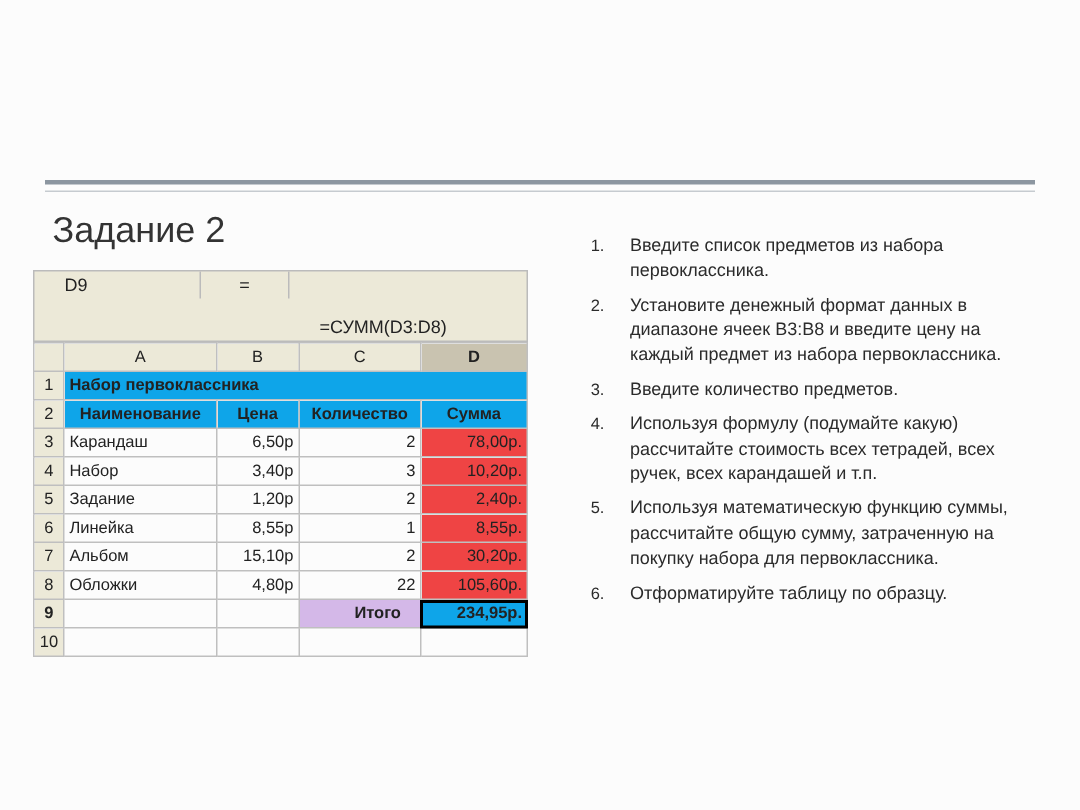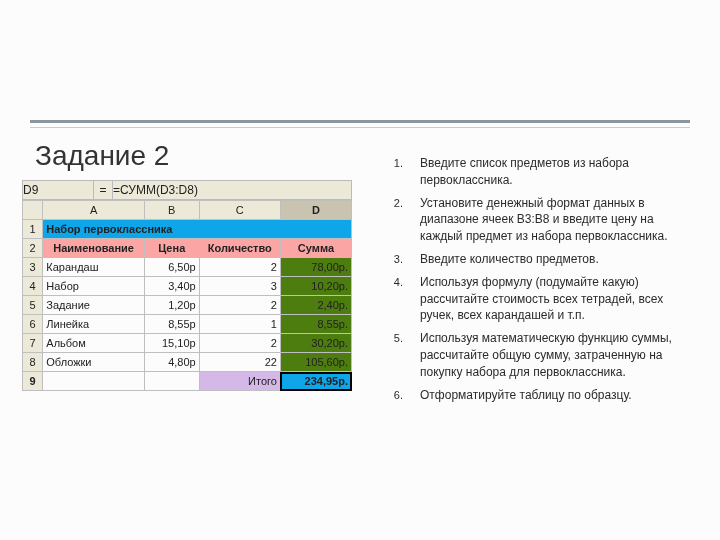--- a/index.html
+++ b/index.html
@@ -24,7 +24,7 @@
     position: absolute;
     left: 35px;
     top: 140px;
-    font-size: 28px;
+    font-size: 24px;
     color: #333;
   }
   .sheet {

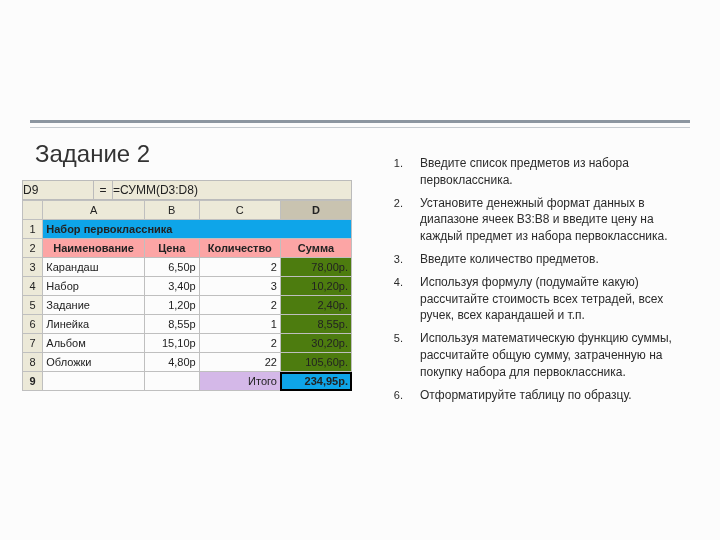--- a/index.html
+++ b/index.html
@@ -42,7 +42,7 @@
   }
   .fcell {
     border-right: 1px solid #bbb;
-    padding: 1px 0;
+    padding: 1px 20px;
     height: 16px;
     line-height: 16px;
   }

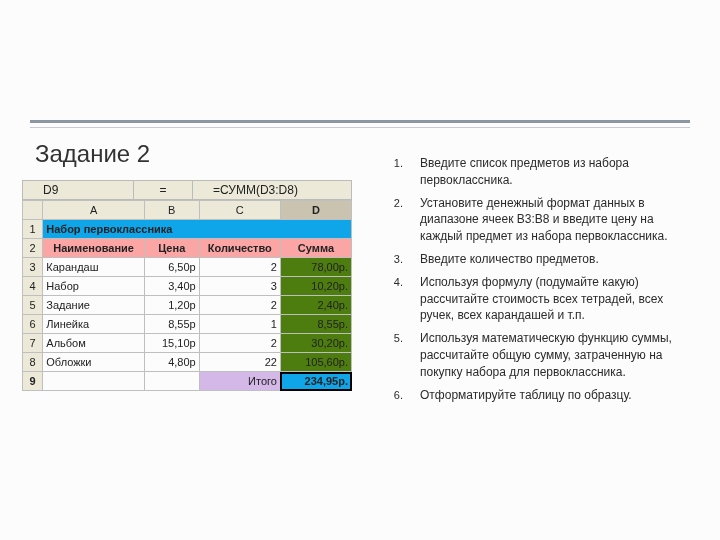--- a/index.html
+++ b/index.html
@@ -46,7 +46,7 @@
     height: 16px;
     line-height: 16px;
   }
-  .fcell:last-child { border-right: none; flex: 1; }
+  .fcell:last-child { border-right: none; flex: 1; margin-top: 28px; }
   table.grid {
     border-collapse: collapse;
     width: 100%;

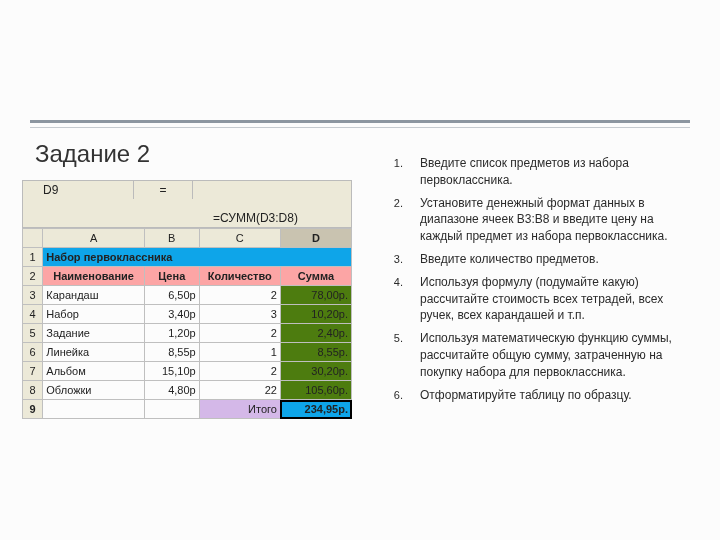--- a/index.html
+++ b/index.html
@@ -66,7 +66,7 @@
     text-align: center;
   }
   .rownum { width: 18px; text-align: center; background: #ece9d8; }
-  .hdr-row td { background: #fca5a5; font-weight: bold; text-align: center; }
+  .hdr-row td { background: #0ea5e9; font-weight: bold; text-align: center; }
   .title-cell { font-weight: bold; background: #0ea5e9; text-align: left; font-size: 12px; }
   .num { text-align: right; }
   .totrow td.itogo { background: #d4b8e8; font-weight: normal; text-align: right; padding-left: 27px; }

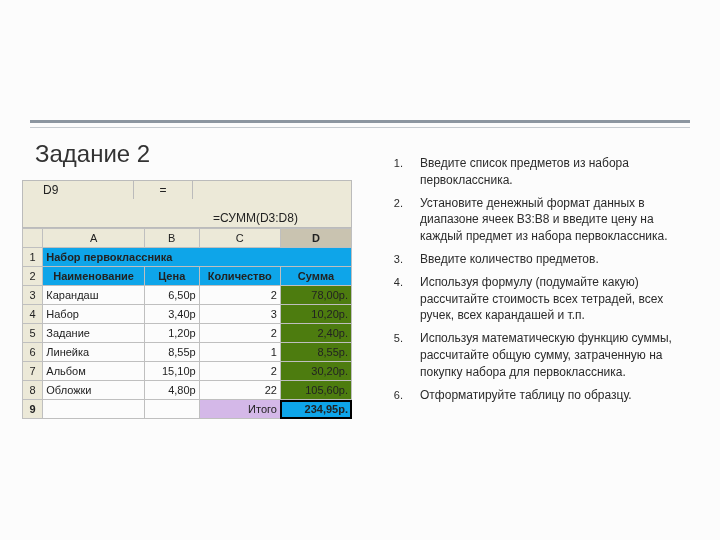--- a/index.html
+++ b/index.html
@@ -72,7 +72,7 @@
   .totrow td.itogo { background: #d4b8e8; font-weight: normal; text-align: right; padding-left: 27px; }
   .totval { background: #0ea5e9; font-weight: bold; text-align: right; }
   .sel { outline: 2px solid #000; outline-offset: -2px; }
-  .colD { background: #4d7c0f; }
+  .colD { background: #ef4444; }
 
   .instr {
     position: absolute;

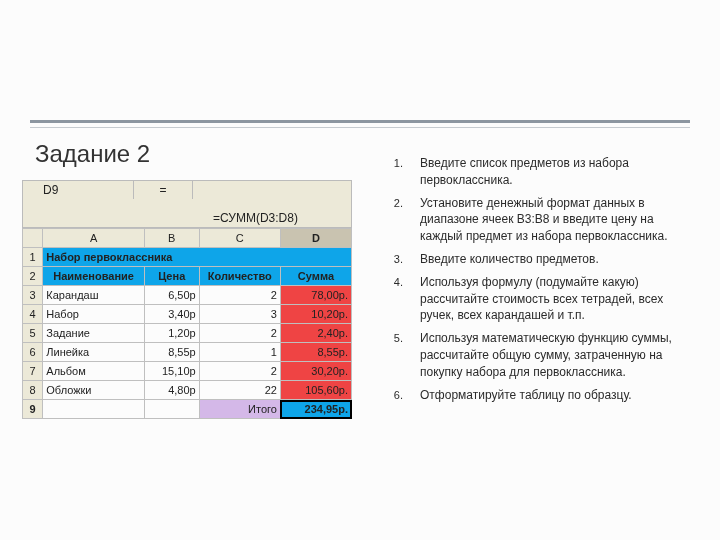--- a/index.html
+++ b/index.html
@@ -69,7 +69,7 @@
   .hdr-row td { background: #0ea5e9; font-weight: bold; text-align: center; }
   .title-cell { font-weight: bold; background: #0ea5e9; text-align: left; font-size: 12px; }
   .num { text-align: right; }
-  .totrow td.itogo { background: #d4b8e8; font-weight: normal; text-align: right; padding-left: 27px; }
+  .totrow td.itogo { background: #d4b8e8; font-weight: bold; text-align: center; padding-left: 27px; }
   .totval { background: #0ea5e9; font-weight: bold; text-align: right; }
   .sel { outline: 2px solid #000; outline-offset: -2px; }
   .colD { background: #ef4444; }

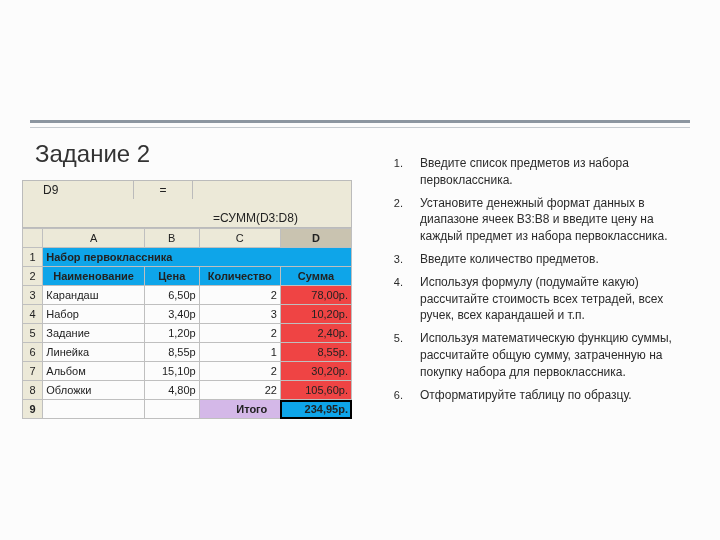--- a/index.html
+++ b/index.html
@@ -183,6 +183,13 @@
       <td class="itogo">Итого</td>
       <td class="totval sel">234,95р.</td>
     </tr>
+    <tr>
+      <td class="rownum">10</td>
+      <td></td>
+      <td></td>
+      <td></td>
+      <td></td>
+    </tr>
   </tbody>
     </table>
 </div>

